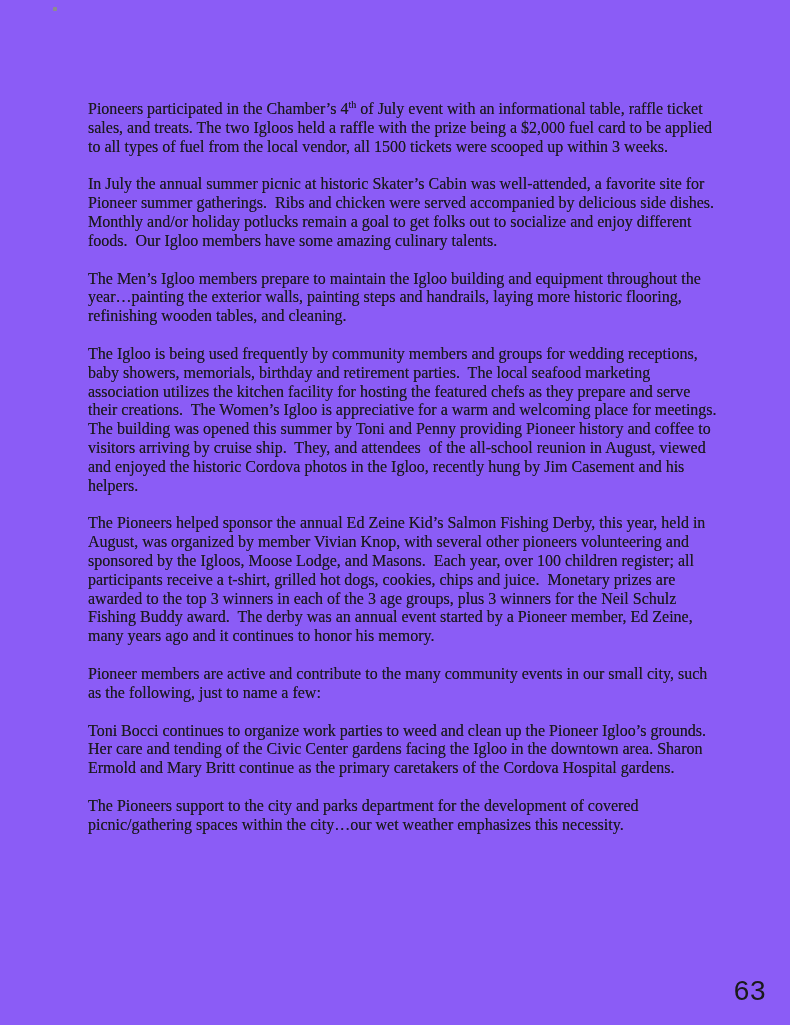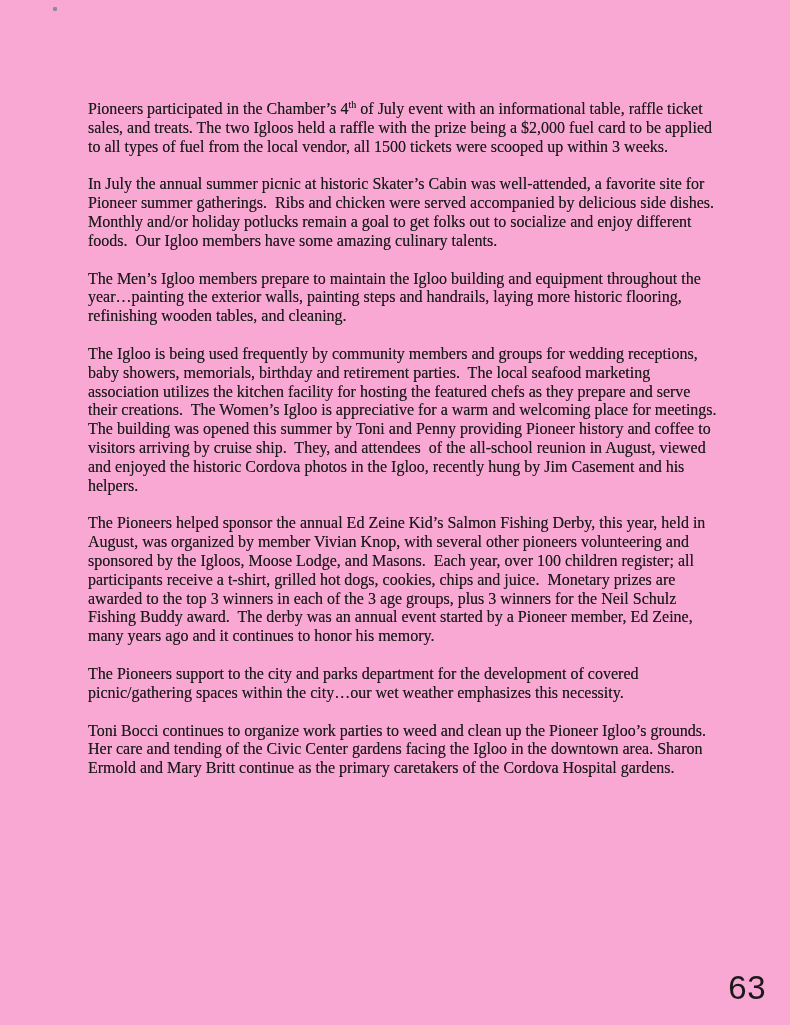--- a/index.html
+++ b/index.html
@@ -11,7 +11,7 @@
     position: relative;
     width: 790px;
     height: 1025px;
-    background: #f9a8d4;
+    background: #8b5cf6;
     overflow: hidden;
     font-family: "Liberation Serif", "DejaVu Serif", serif;
     color: #1b1b1b;

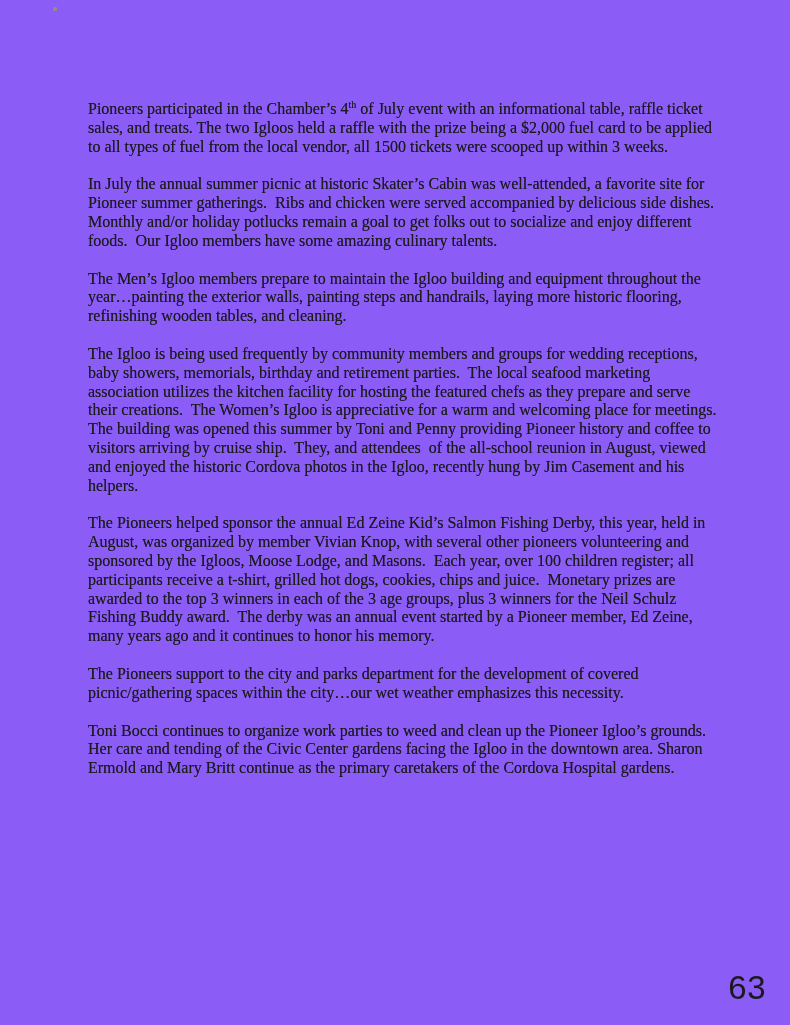--- a/index.html
+++ b/index.html
@@ -73,6 +73,7 @@
 
     <p>The Pioneers helped sponsor the annual Ed Zeine Kid’s Salmon Fishing Derby, this year, held in August, was organized by member Vivian Knop, with several other pioneers volunteering and sponsored by the Igloos, Moose Lodge, and Masons.  Each year, over 100 children register; all participants receive a t-shirt, grilled hot dogs, cookies, chips and juice.  Monetary prizes are awarded to the top 3 winners in each of the 3 age groups, plus 3 winners for the Neil Schulz Fishing Buddy award.  The derby was an annual event started by a Pioneer member, Ed Zeine, many years ago and it continues to honor his memory.</p>
 
+    <p>Pioneer members are active and contribute to the many community events in our small city, such as the following, just to name a few:</p>
 
 
     <p>The Pioneers support to the city and parks department for the development of covered picnic/gathering spaces within the city…our wet weather emphasizes this necessity.</p>

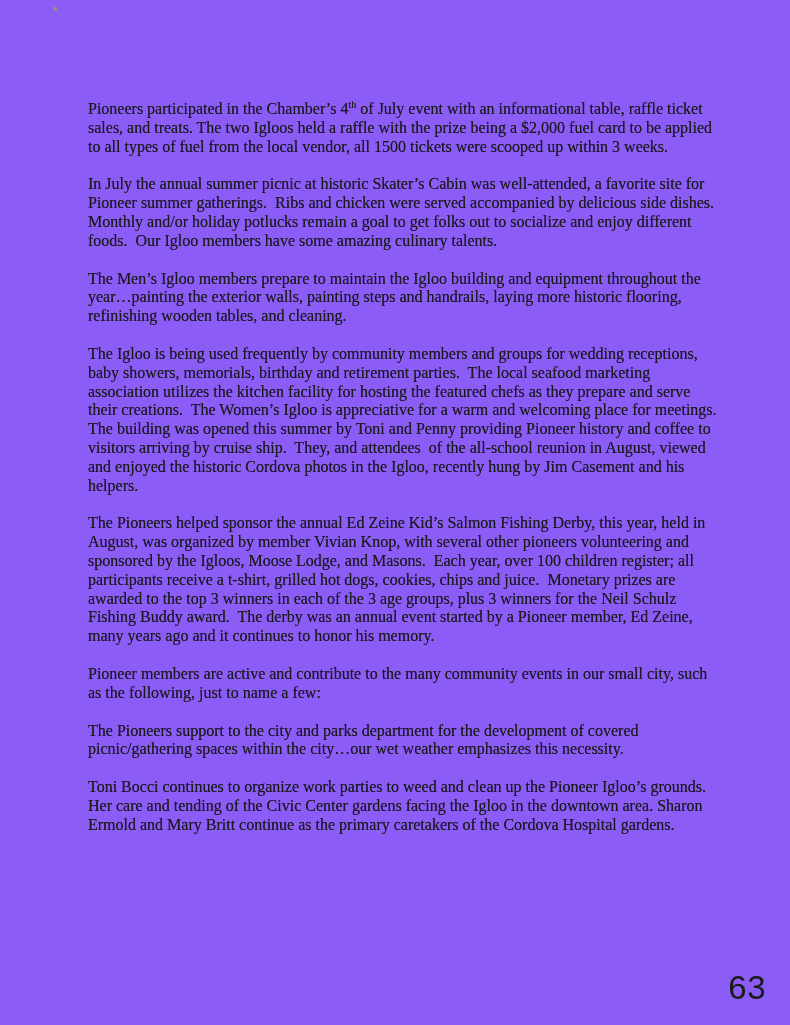--- a/index.html
+++ b/index.html
@@ -76,9 +76,9 @@
     <p>Pioneer members are active and contribute to the many community events in our small city, such as the following, just to name a few:</p>
 
 
+    <p>Toni Bocci continues to organize work parties to weed and clean up the Pioneer Igloo’s grounds. Her care and tending of the Civic Center gardens facing the Igloo in the downtown area. Sharon Ermold and Mary Britt continue as the primary caretakers of the Cordova Hospital gardens.</p>
+
     <p>The Pioneers support to the city and parks department for the development of covered picnic/gathering spaces within the city…our wet weather emphasizes this necessity.</p>
-
-    <p>Toni Bocci continues to organize work parties to weed and clean up the Pioneer Igloo’s grounds. Her care and tending of the Civic Center gardens facing the Igloo in the downtown area. Sharon Ermold and Mary Britt continue as the primary caretakers of the Cordova Hospital gardens.</p>
 
   </div>
 

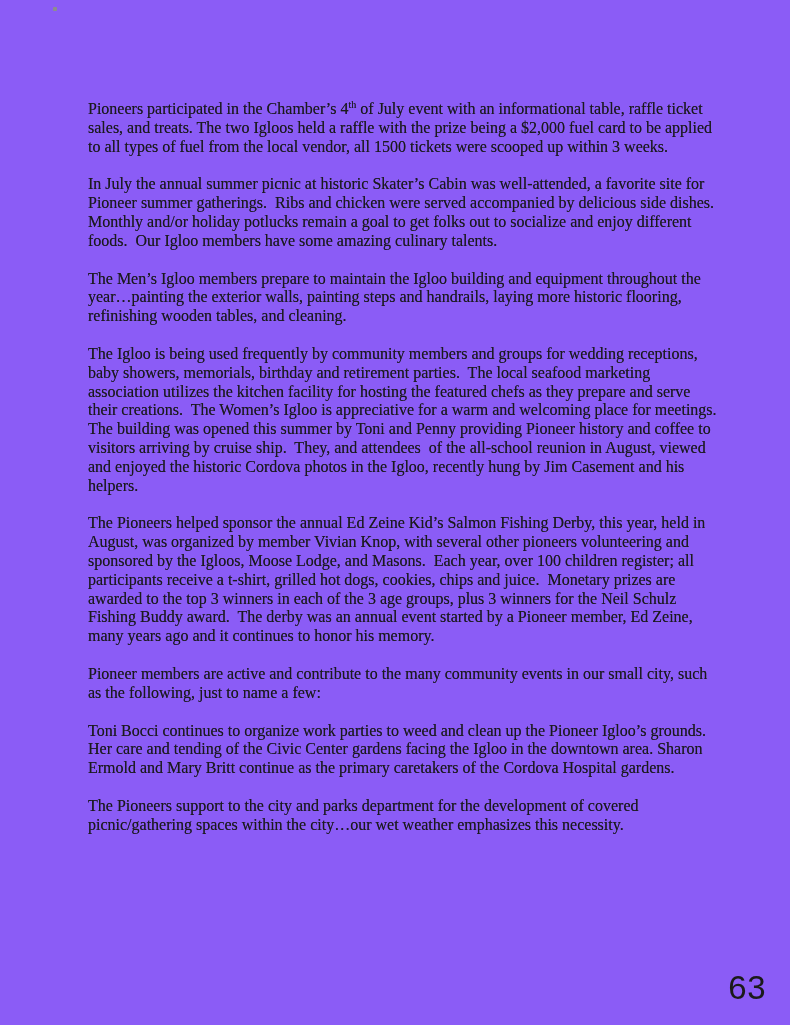--- a/index.html
+++ b/index.html
@@ -48,7 +48,7 @@
     right: 24px;
     bottom: 18px;
     font-family: "Liberation Sans", "DejaVu Sans", sans-serif;
-    font-size: 33px;
+    font-size: 28px;
     color: #1a1a1a;
     letter-spacing: 0.5px;
     margin-top: 24px;

